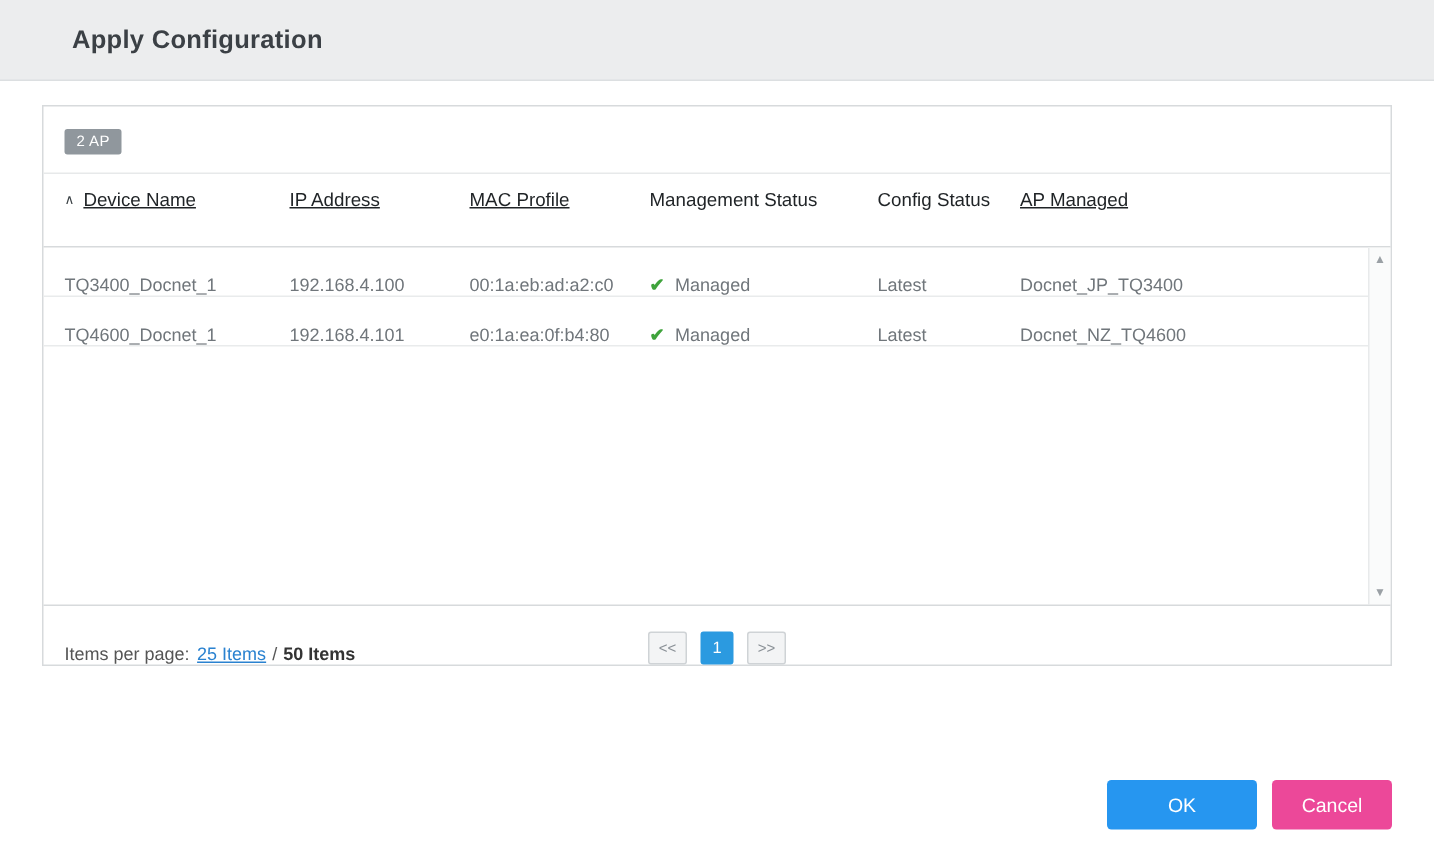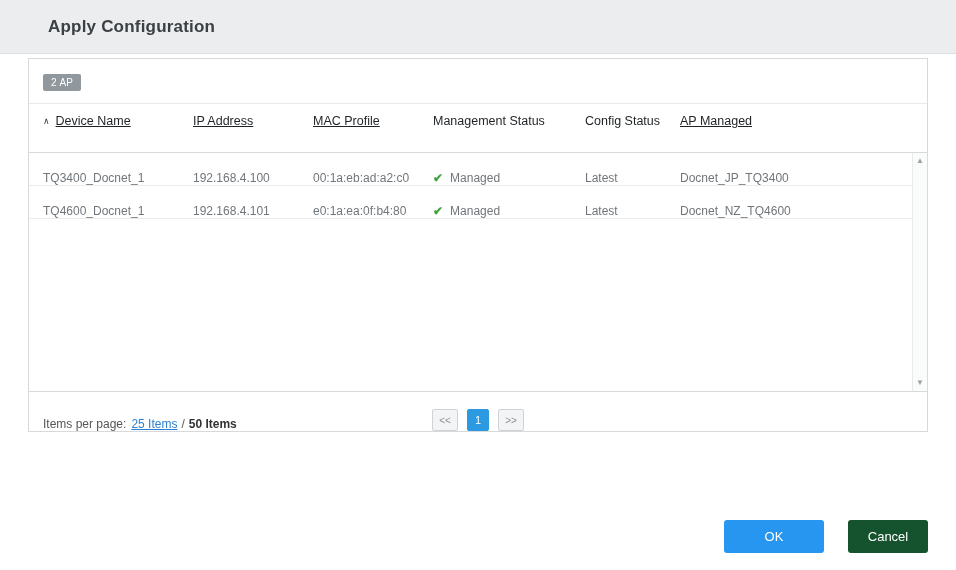--- a/index.html
+++ b/index.html
@@ -40,7 +40,7 @@
 
   
   .table-panel {
-    margin: 4px 28px;
+    margin: 16px 28px;
     border: 1px solid #d7dadc;
     background: #fff;
   }

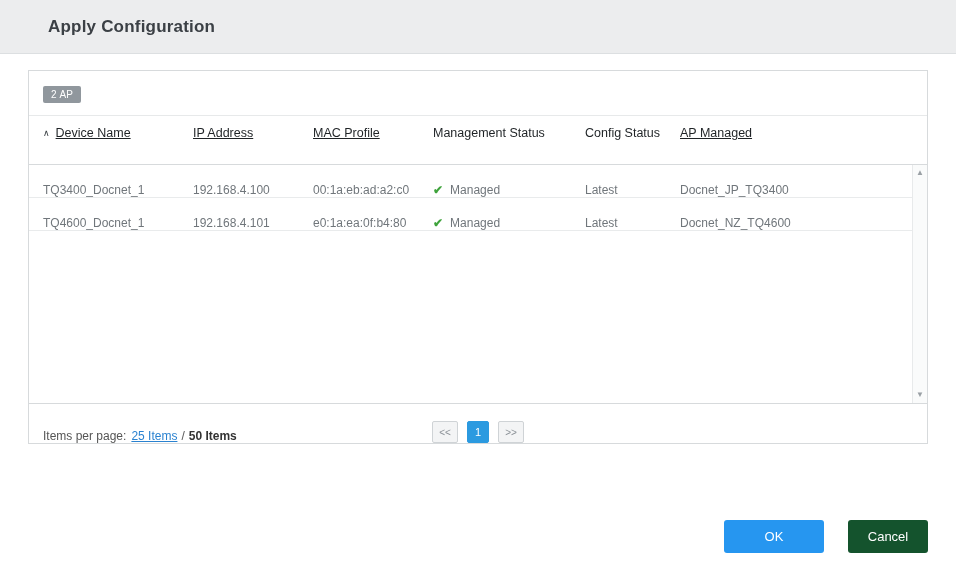--- a/index.html
+++ b/index.html
@@ -159,7 +159,7 @@
     right: 28px;
     bottom: 17px;
     display: flex;
-    gap: 24px;
+    gap: 10px;
   }
   .btn {
     height: 33px;

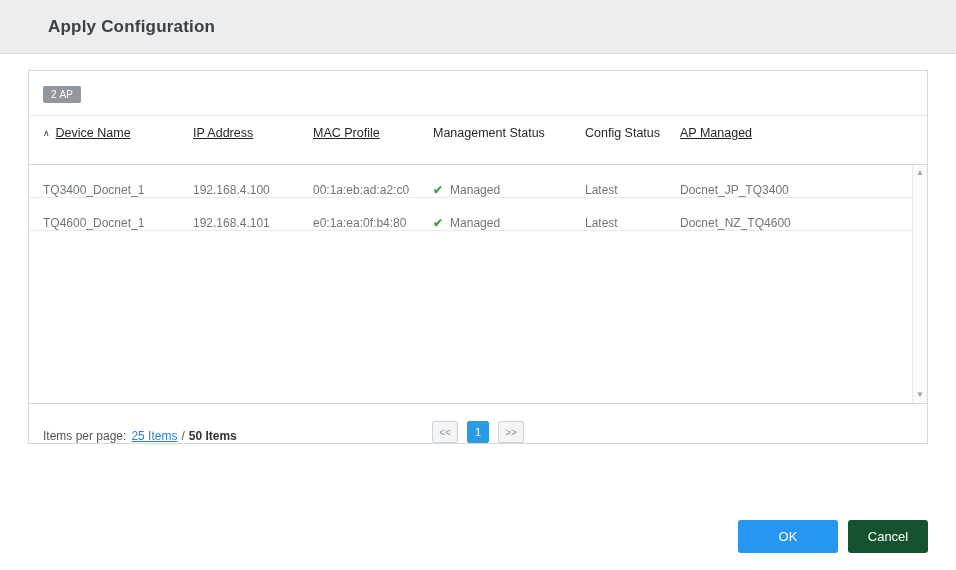--- a/index.html
+++ b/index.html
@@ -171,7 +171,7 @@
     font-family: inherit;
   }
   .btn.ok { width: 100px; background: #2696f0; }
-  .btn.cancel { width: 80px; background: #14532d; }
+  .btn.cancel { width: 80px; background: #ec4899; }
 </style>
 </head>
 <body>

